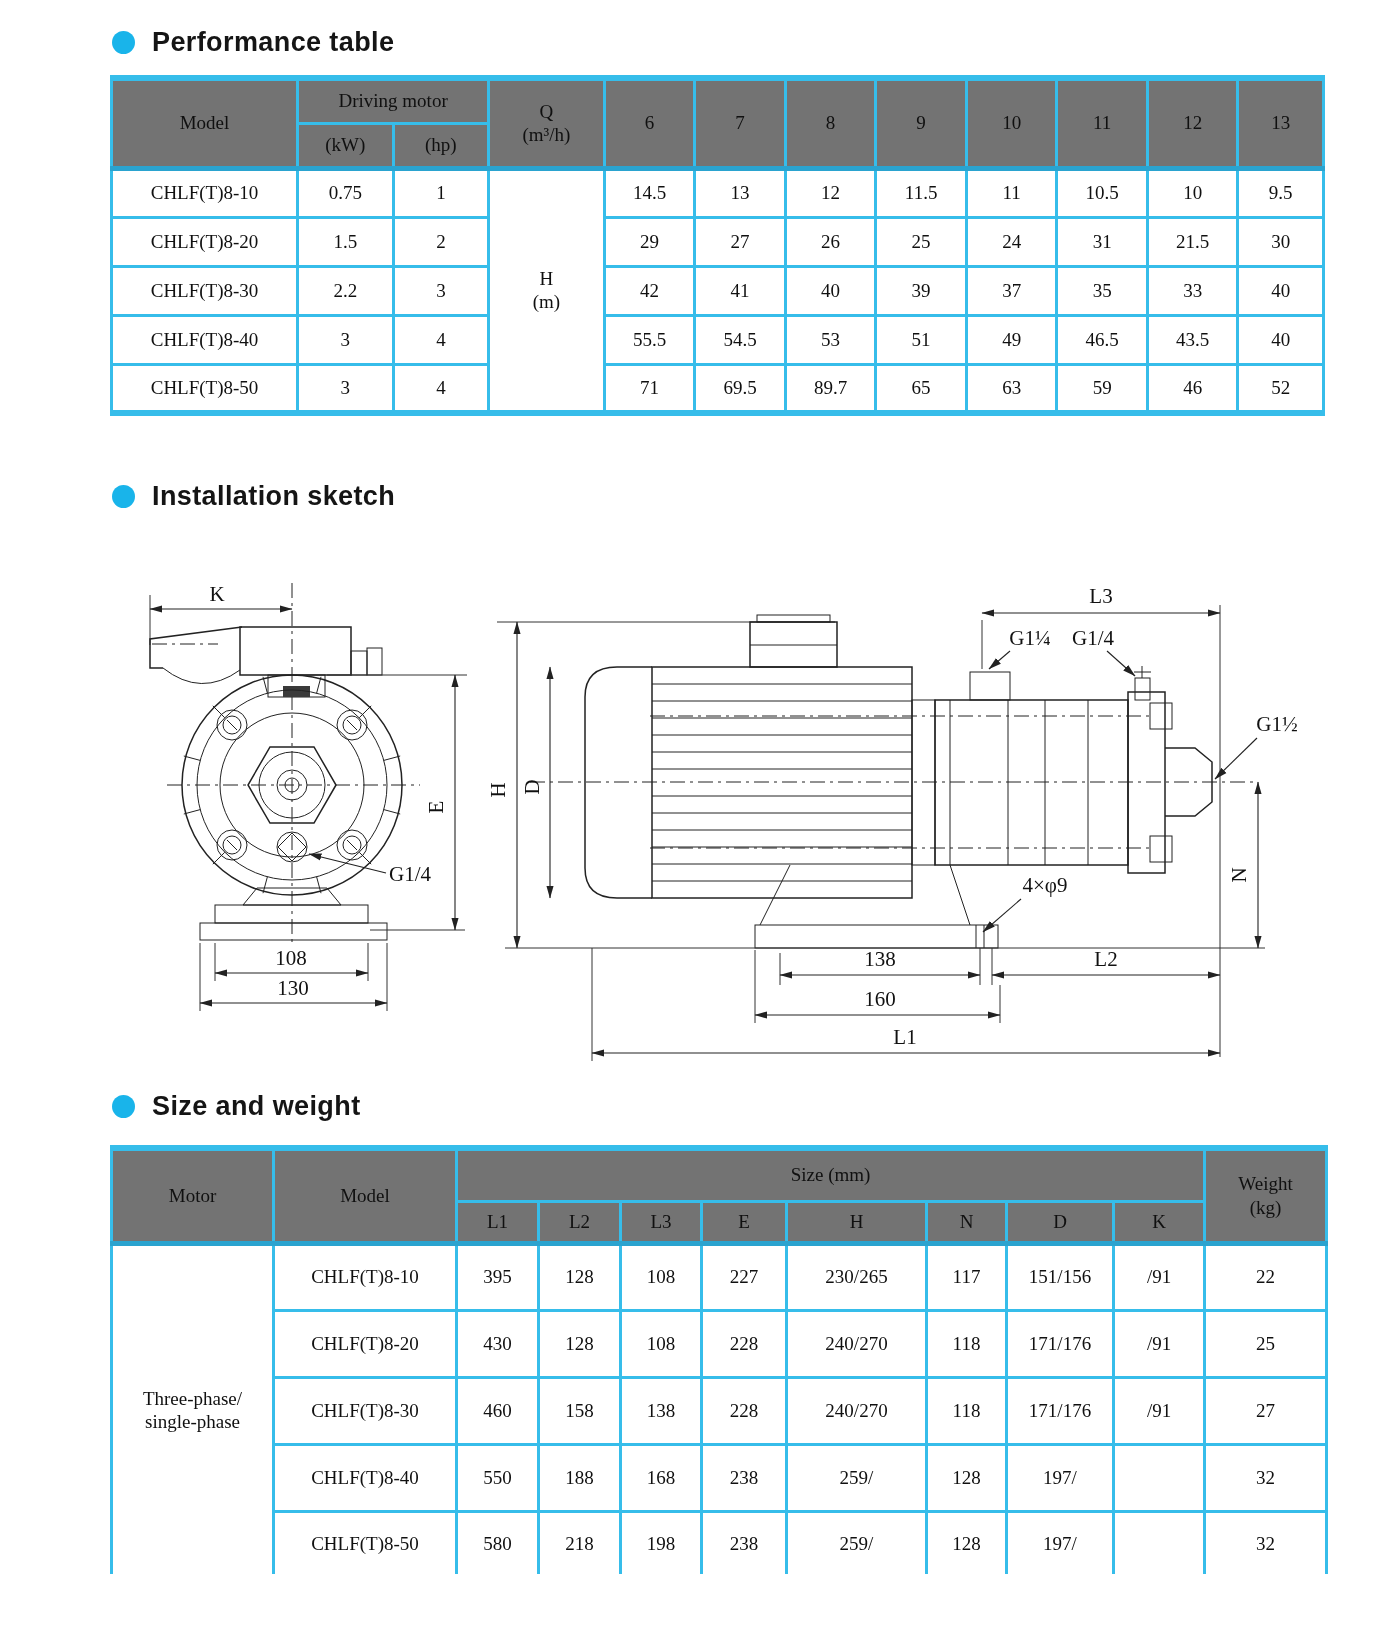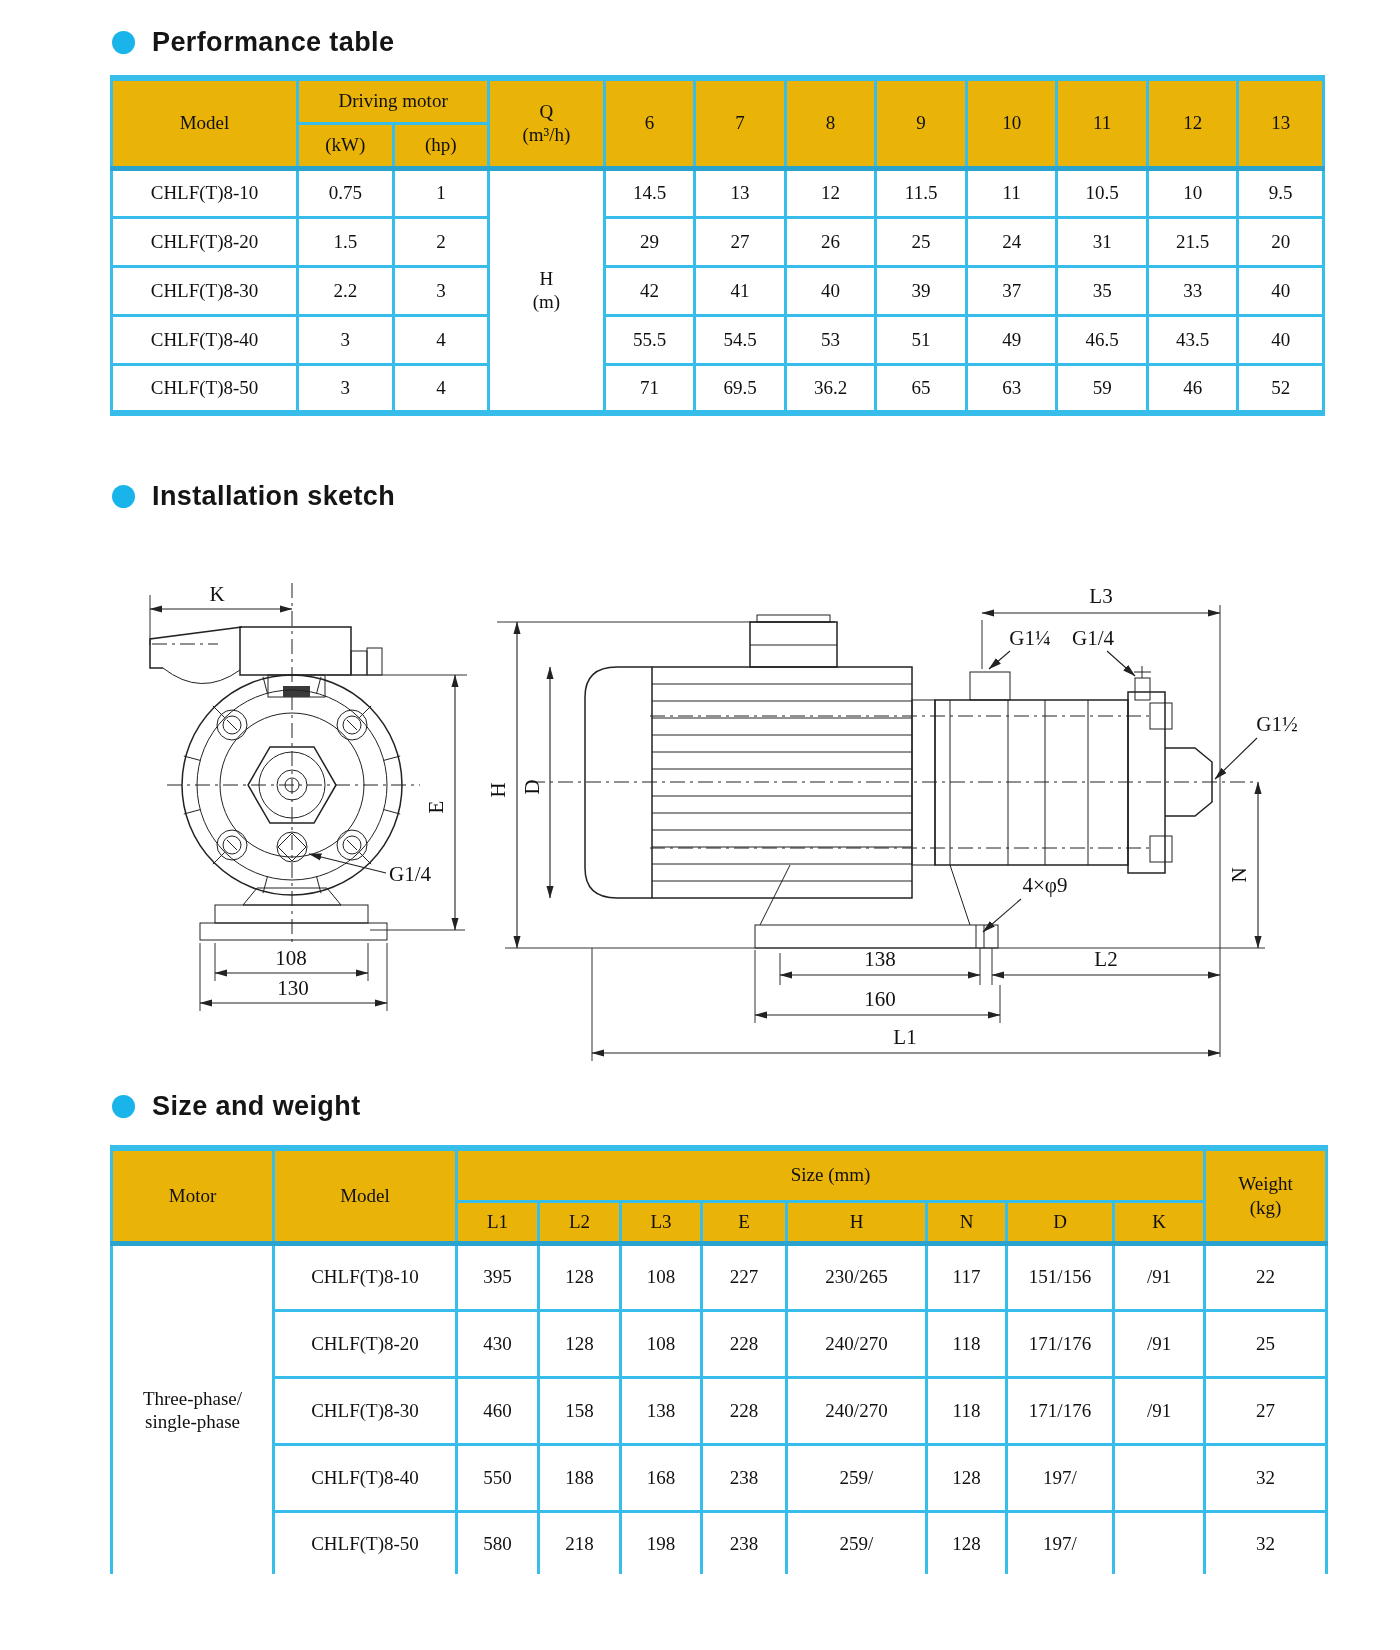--- a/index.html
+++ b/index.html
@@ -18,7 +18,7 @@
        border-top:6px solid #36bdea;border-bottom:6px solid #36bdea;}
   table.dtable th, table.dtable td{border:3px solid #36bdea;text-align:center;
        vertical-align:middle;padding:0;font-weight:normal;overflow:hidden;}
-  table.dtable thead th{background:#eab308;}
+  table.dtable thead th{background:#737373;}
   table.dtable thead th[rowspan="2"], table.dtable thead tr.hlast th{
        border-bottom:5px solid #2aa3cf;}
   .pre{white-space:pre-line;line-height:1.25;}

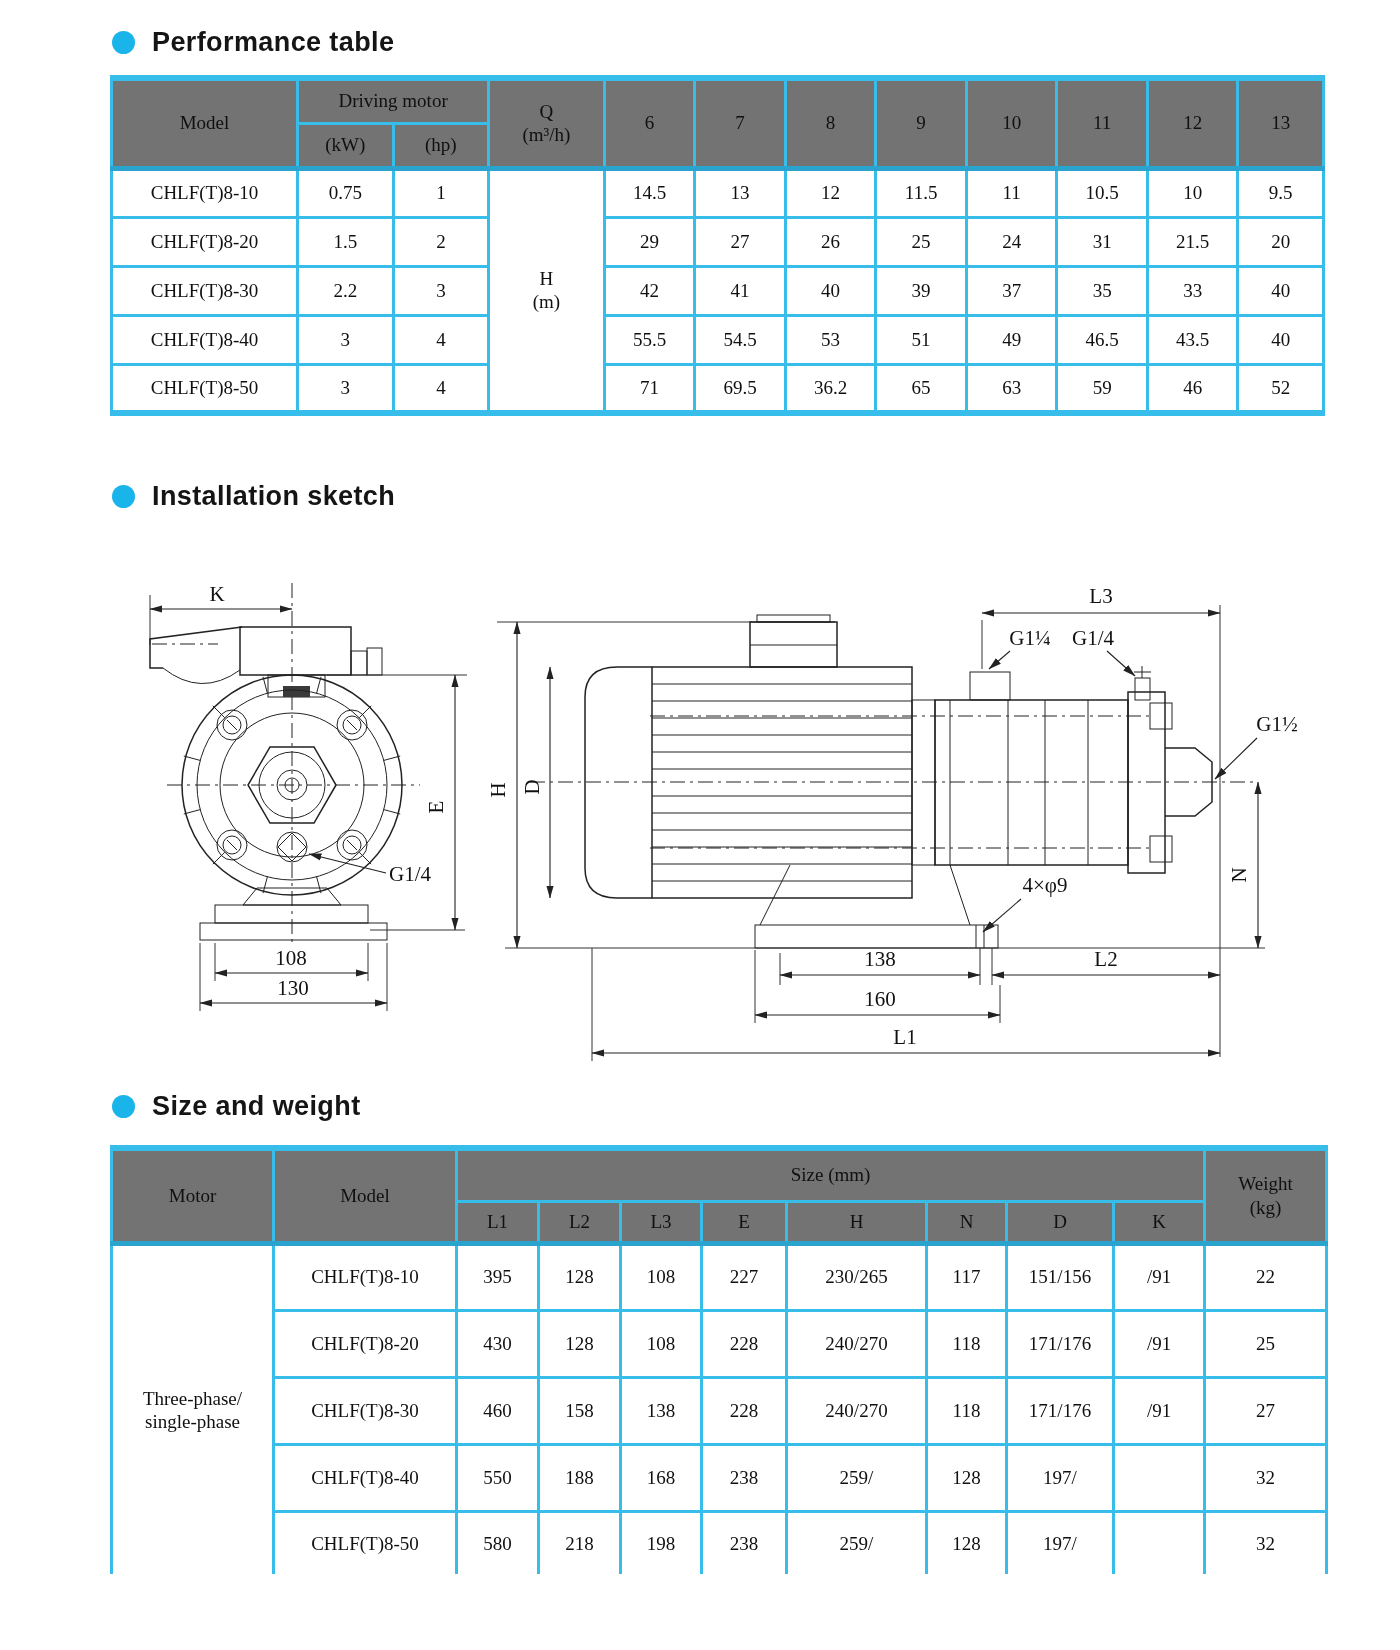--- a/index.html
+++ b/index.html
@@ -108,7 +108,7 @@
             <td>24</td>
             <td>31</td>
             <td>21.5</td>
-            <td>20</td>
+            <td>30</td>
           </tr>
           <tr style="height: 49px;">
             <td>CHLF(T)8-30</td>

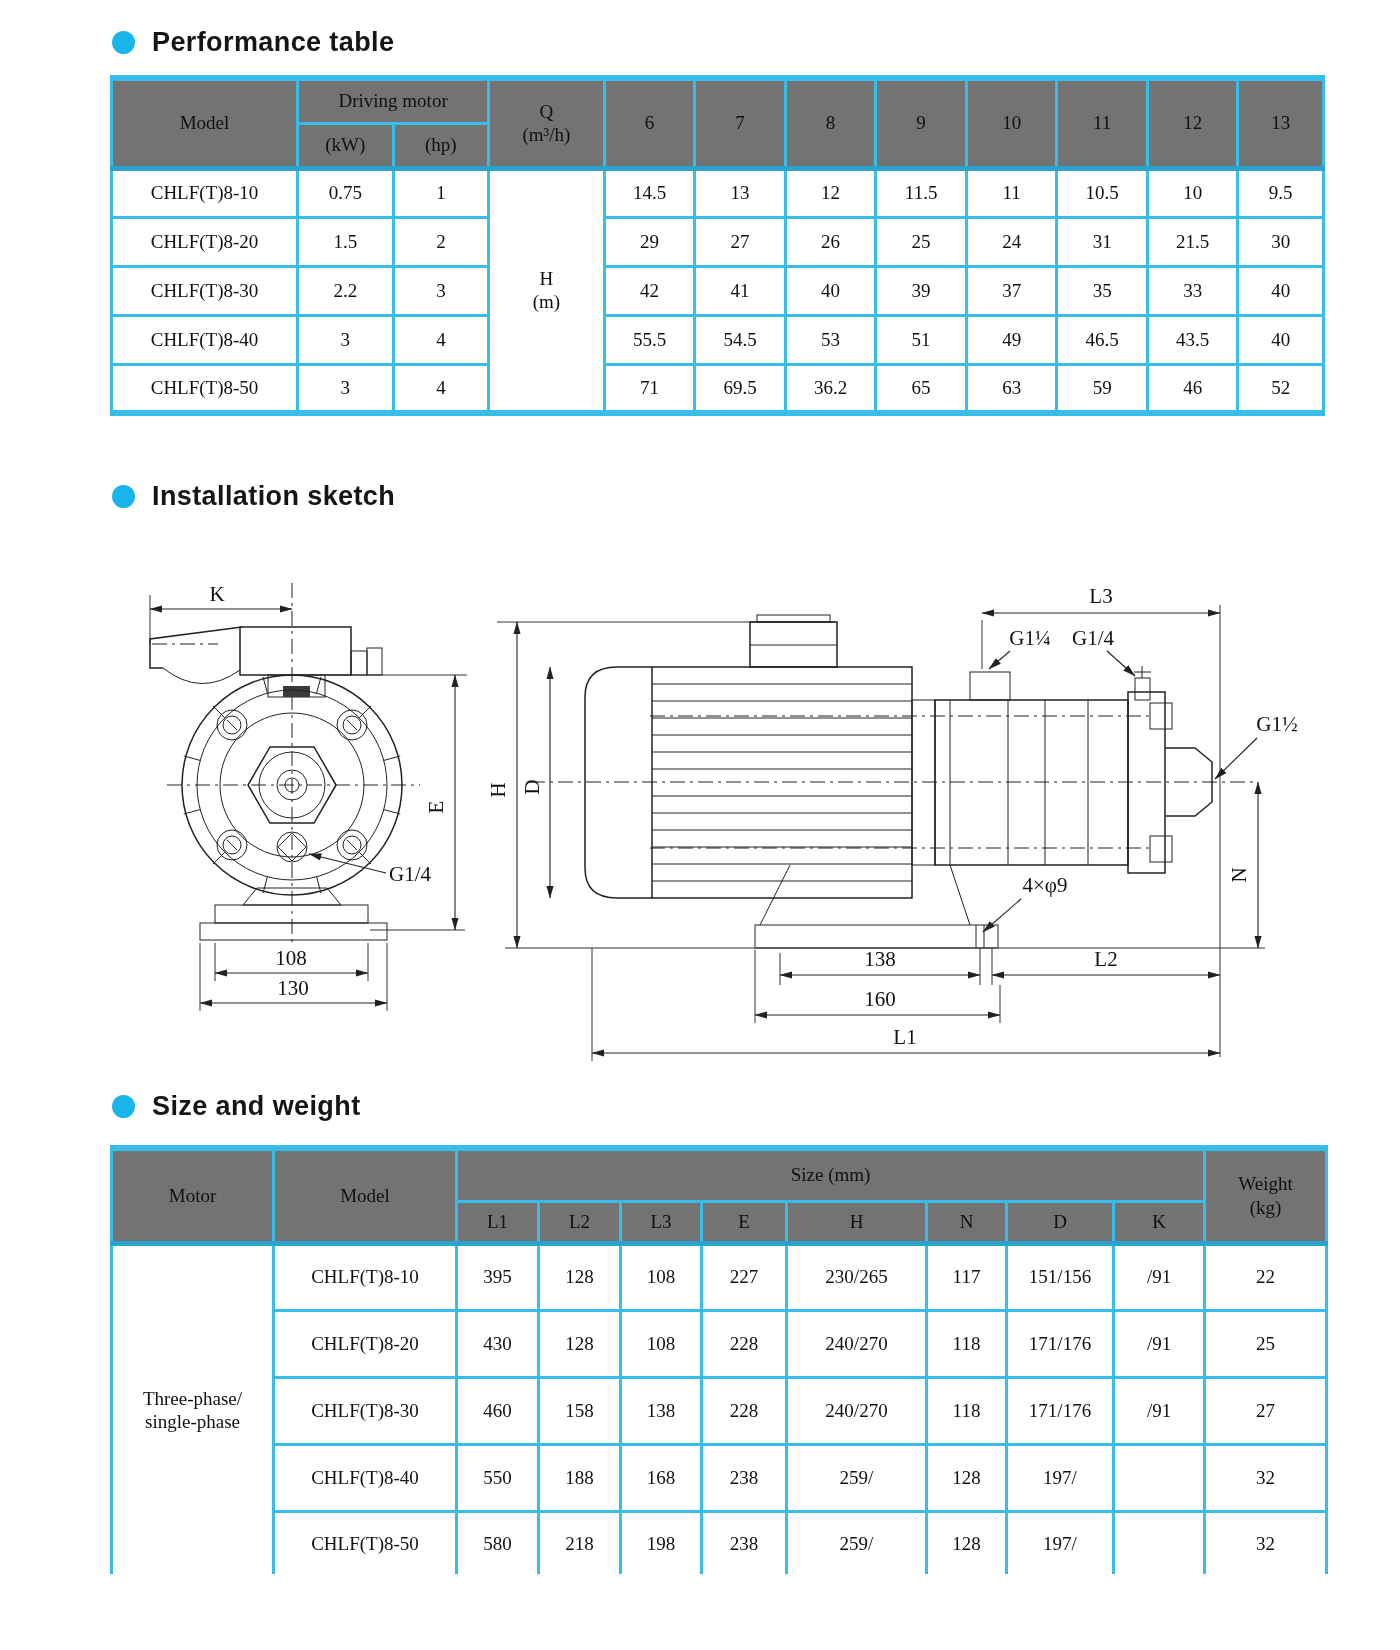--- a/index.html
+++ b/index.html
@@ -142,7 +142,7 @@
             <td>4</td>
             <td>71</td>
             <td>69.5</td>
-            <td>36.2</td>
+            <td>89.7</td>
             <td>65</td>
             <td>63</td>
             <td>59</td>

